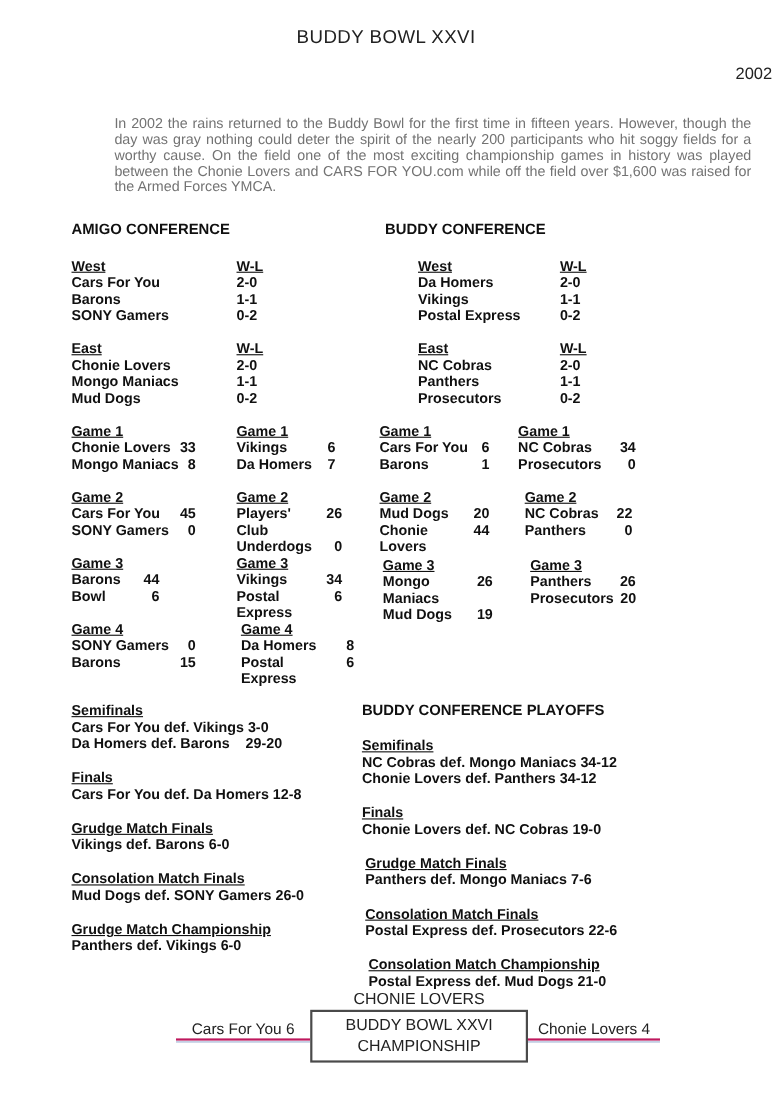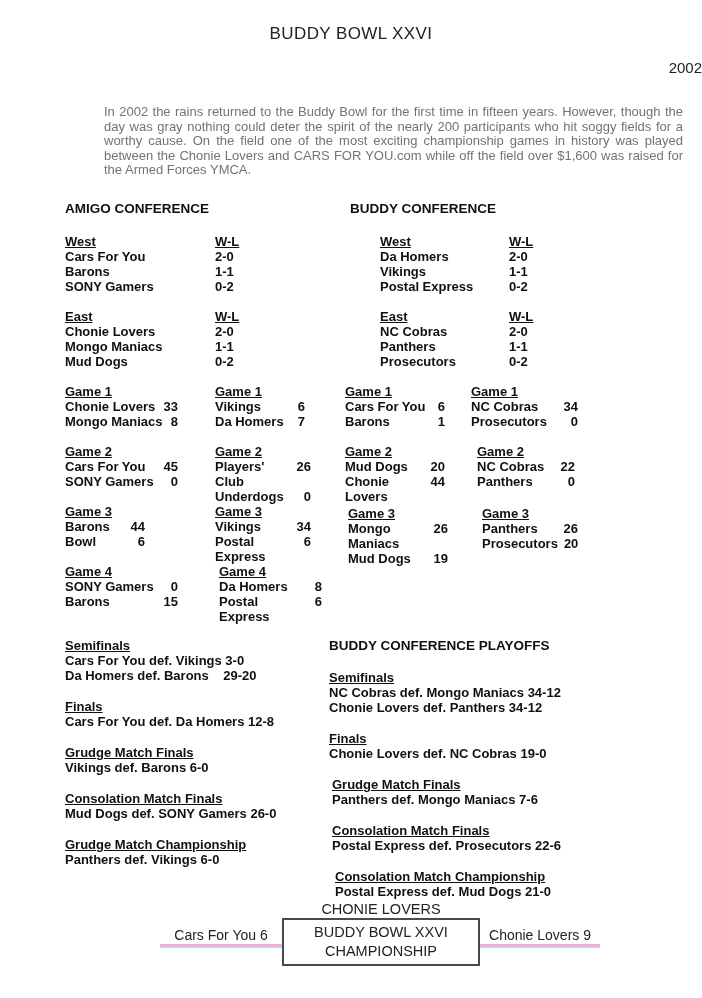--- a/index.html
+++ b/index.html
@@ -31,7 +31,7 @@
   .po-line { white-space:pre-wrap; }
 
   .champ-winner { top:901px; left:256px; width:250px; text-align:center; font-size:14.5px; color:#222; }
-  .blueline { border-bottom:2px solid #f9a8d4; box-shadow:0 2px 0 #c3cfe4; height:19px;
+  .blueline { border-bottom:2px solid #be185d; box-shadow:0 2px 0 #c3cfe4; height:19px;
               text-align:center; font-size:14px; color:#222; }
   .champ-left  { top:927px; left:160px; width:122px; }
   .champ-right { top:927px; left:480px; width:120px; }

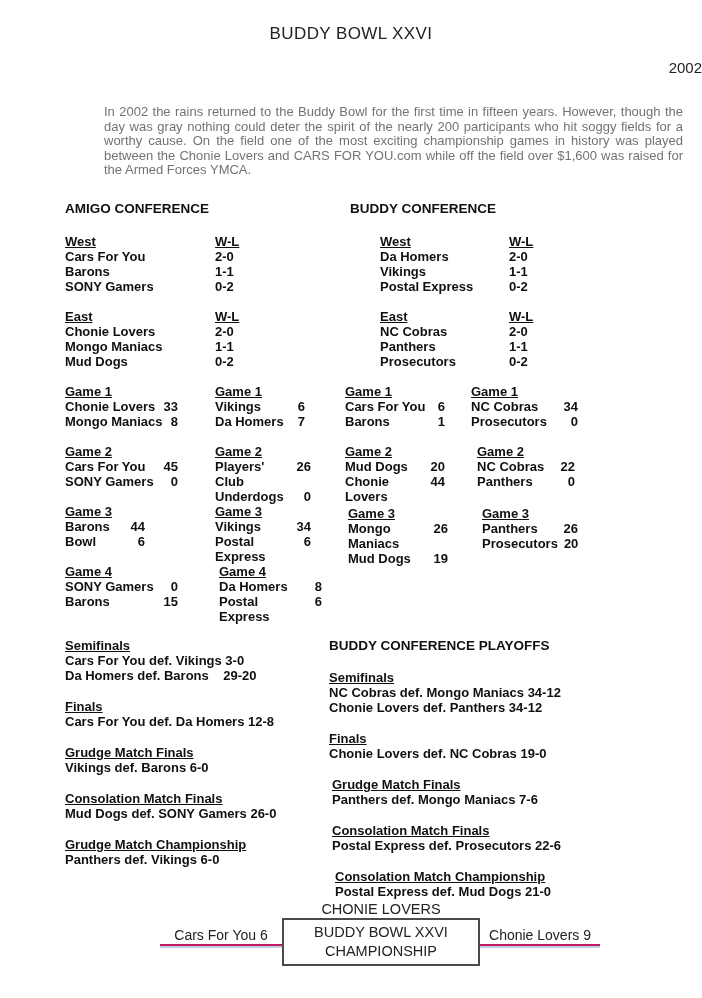--- a/index.html
+++ b/index.html
@@ -340,7 +340,7 @@
     <div>BUDDY BOWL XXVI</div>
     <div>CHAMPIONSHIP</div>
   </div>
-  <div class="abs champ-right blueline">Chonie Lovers 9</div>
+  <div class="abs champ-right blueline">Chonie Lovers 4</div>
 
 </div>
 

